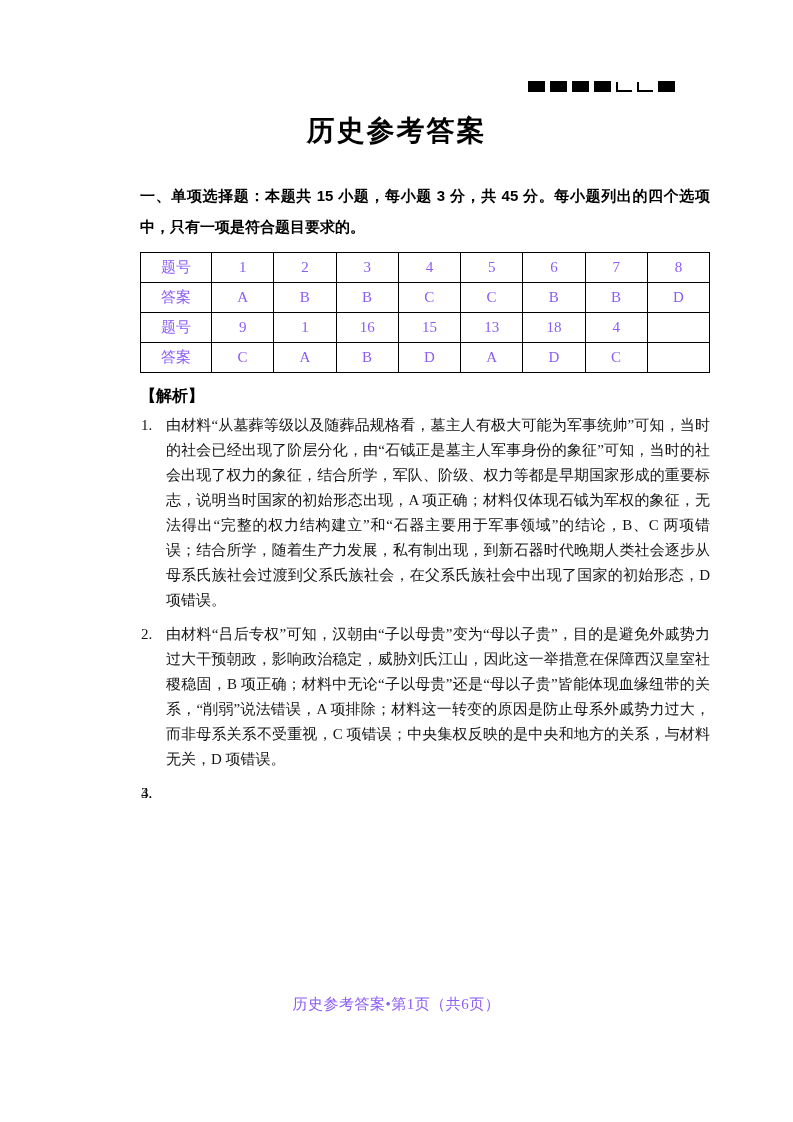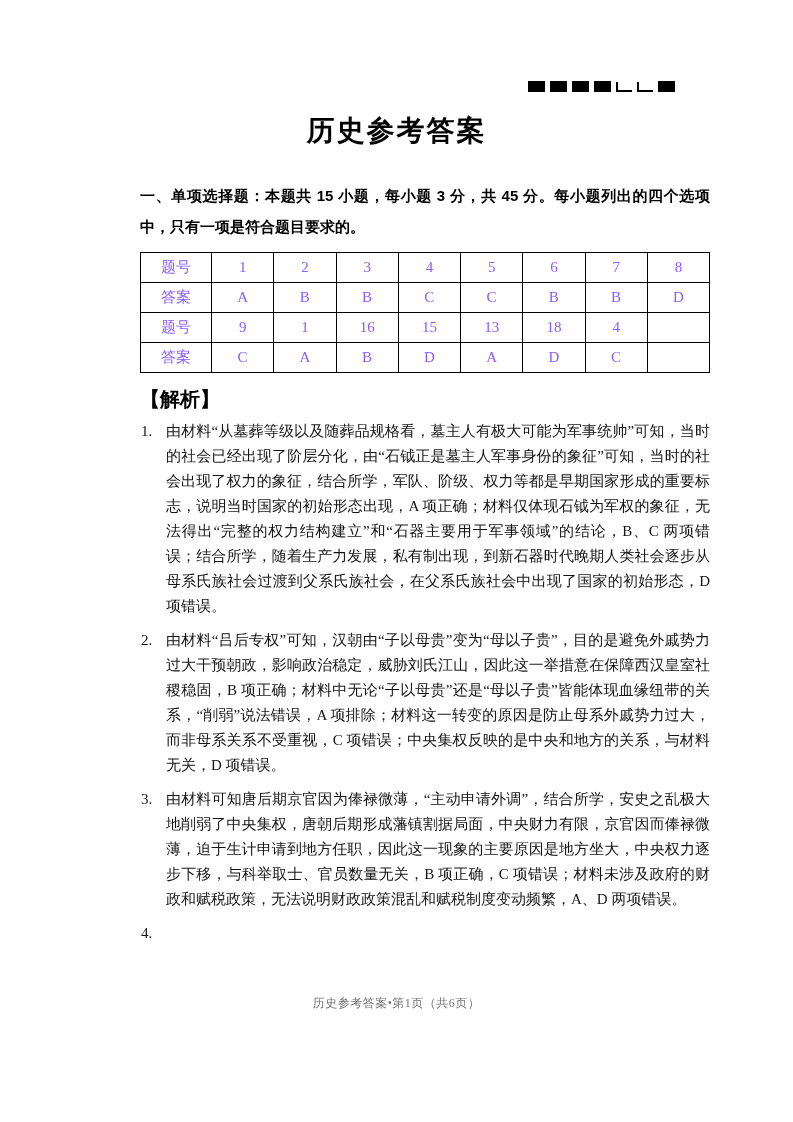--- a/index.html
+++ b/index.html
@@ -54,7 +54,7 @@
   .analysis-heading{
     margin:13px 0 6px 0;
     font-family:"Liberation Sans","DejaVu Sans",sans-serif;
-    font-weight:bold;font-size:20px;color:#000;
+    font-weight:bold;font-size:16px;color:#000;
   }
   .analysis-list .item{
     position:relative;

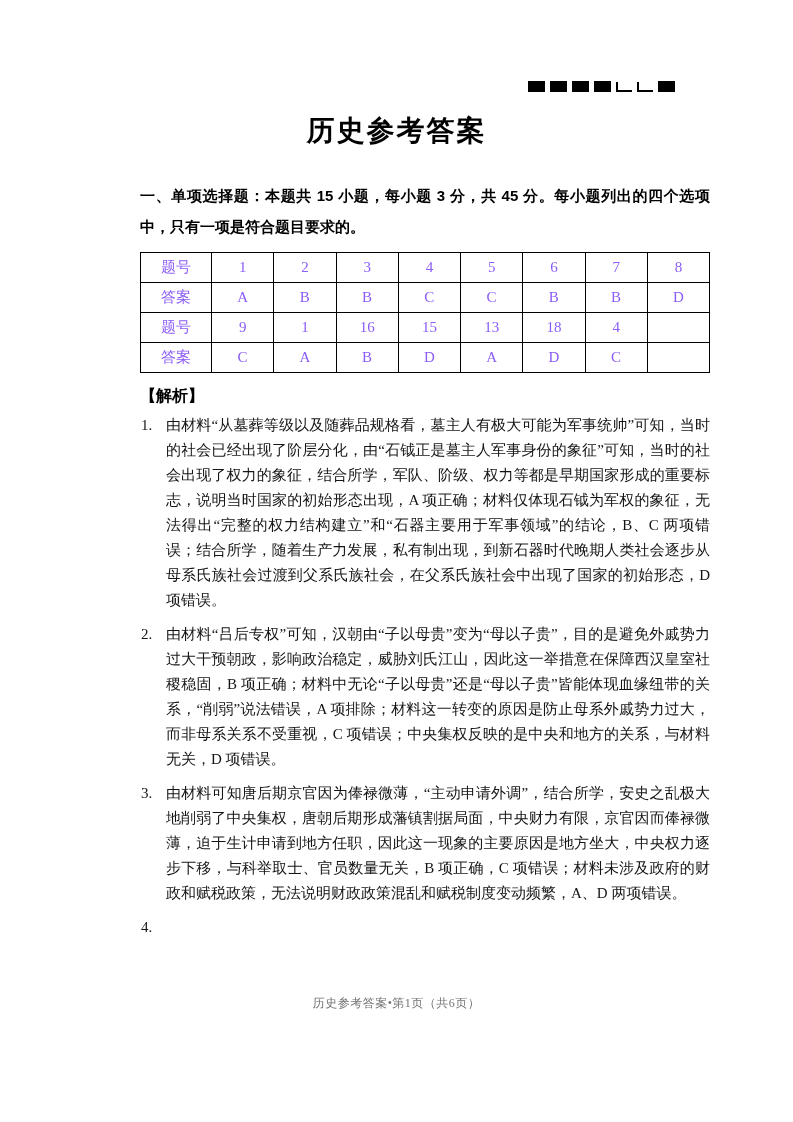--- a/index.html
+++ b/index.html
@@ -148,7 +148,7 @@
     <div class="analysis-list">
         <div class="item"><span class="num">1.</span><span>由材料“从墓葬等级以及随葬品规格看，墓主人有极大可能为军事统帅”可知，当时的社会已经出现了阶层分化，由“石钺正是墓主人军事身份的象征”可知，当时的社会出现了权力的象征，结合所学，军队、阶级、权力等都是早期国家形成的重要标志，说明当时国家的初始形态出现，A 项正确；材料仅体现石钺为军权的象征，无法得出“完整的权力结构建立”和“石器主要用于军事领域”的结论，B、C 两项错误；结合所学，随着生产力发展，私有制出现，到新石器时代晚期人类社会逐步从母系氏族社会过渡到父系氏族社会，在父系氏族社会中出现了国家的初始形态，D 项错误。</span></div>
         <div class="item"><span class="num">2.</span><span>由材料“吕后专权”可知，汉朝由“子以母贵”变为“母以子贵”，目的是避免外戚势力过大干预朝政，影响政治稳定，威胁刘氏江山，因此这一举措意在保障西汉皇室社稷稳固，B 项正确；材料中无论“子以母贵”还是“母以子贵”皆能体现血缘纽带的关系，“削弱”说法错误，A 项排除；材料这一转变的原因是防止母系外戚势力过大，而非母系关系不受重视，C 项错误；中央集权反映的是中央和地方的关系，与材料无关，D 项错误。</span></div>
-        <div class="item"><span class="num">3.</span><span>由材料可知唐后期京官因为俸禄微薄，“主动申请外调”，结合所学，安史之乱极大地削弱了中央集权，唐朝后期形成藩镇割据局面，中央财力有限，京官因而俸禄微薄，迫于生计申请到地方任职，因此这一现象的主要原因是地方坐大，中央权力逐步下移，与科举取士、官员数量无关，B 项正确，C 项错误；材料未涉及政府的财政和赋税政策，无法说明财政政策混乱和赋税制度变动频繁，A、D 两项错误。</span></div>
+        <div class="item"><span class="num">3.</span></div>
         <div class="item"><span class="num">4.</span></div>
       </div>
 

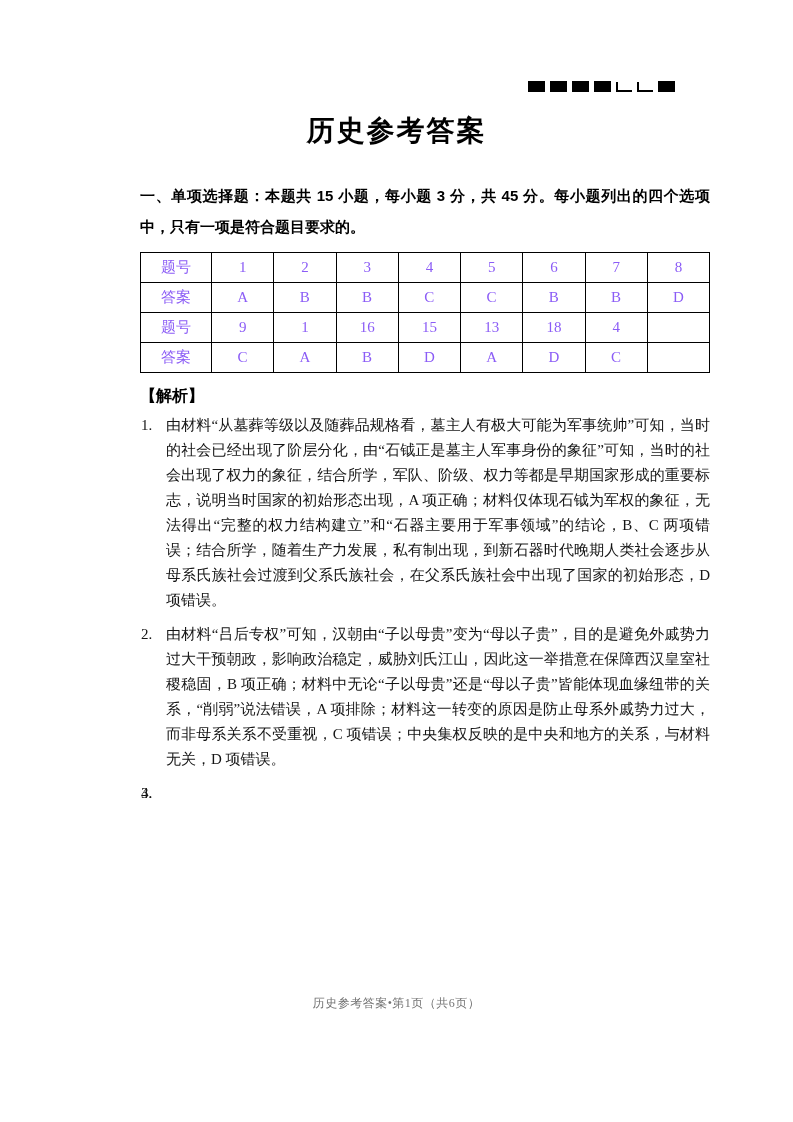--- a/index.html
+++ b/index.html
@@ -69,7 +69,7 @@
   }
   .footer{
     position:absolute;top:995px;left:0;width:100%;
-    text-align:center;font-size:12px;color:#737373;
+    text-align:center;font-size:15px;color:#8b5cf6;
     letter-spacing:0.5px;
   }
 </style>

